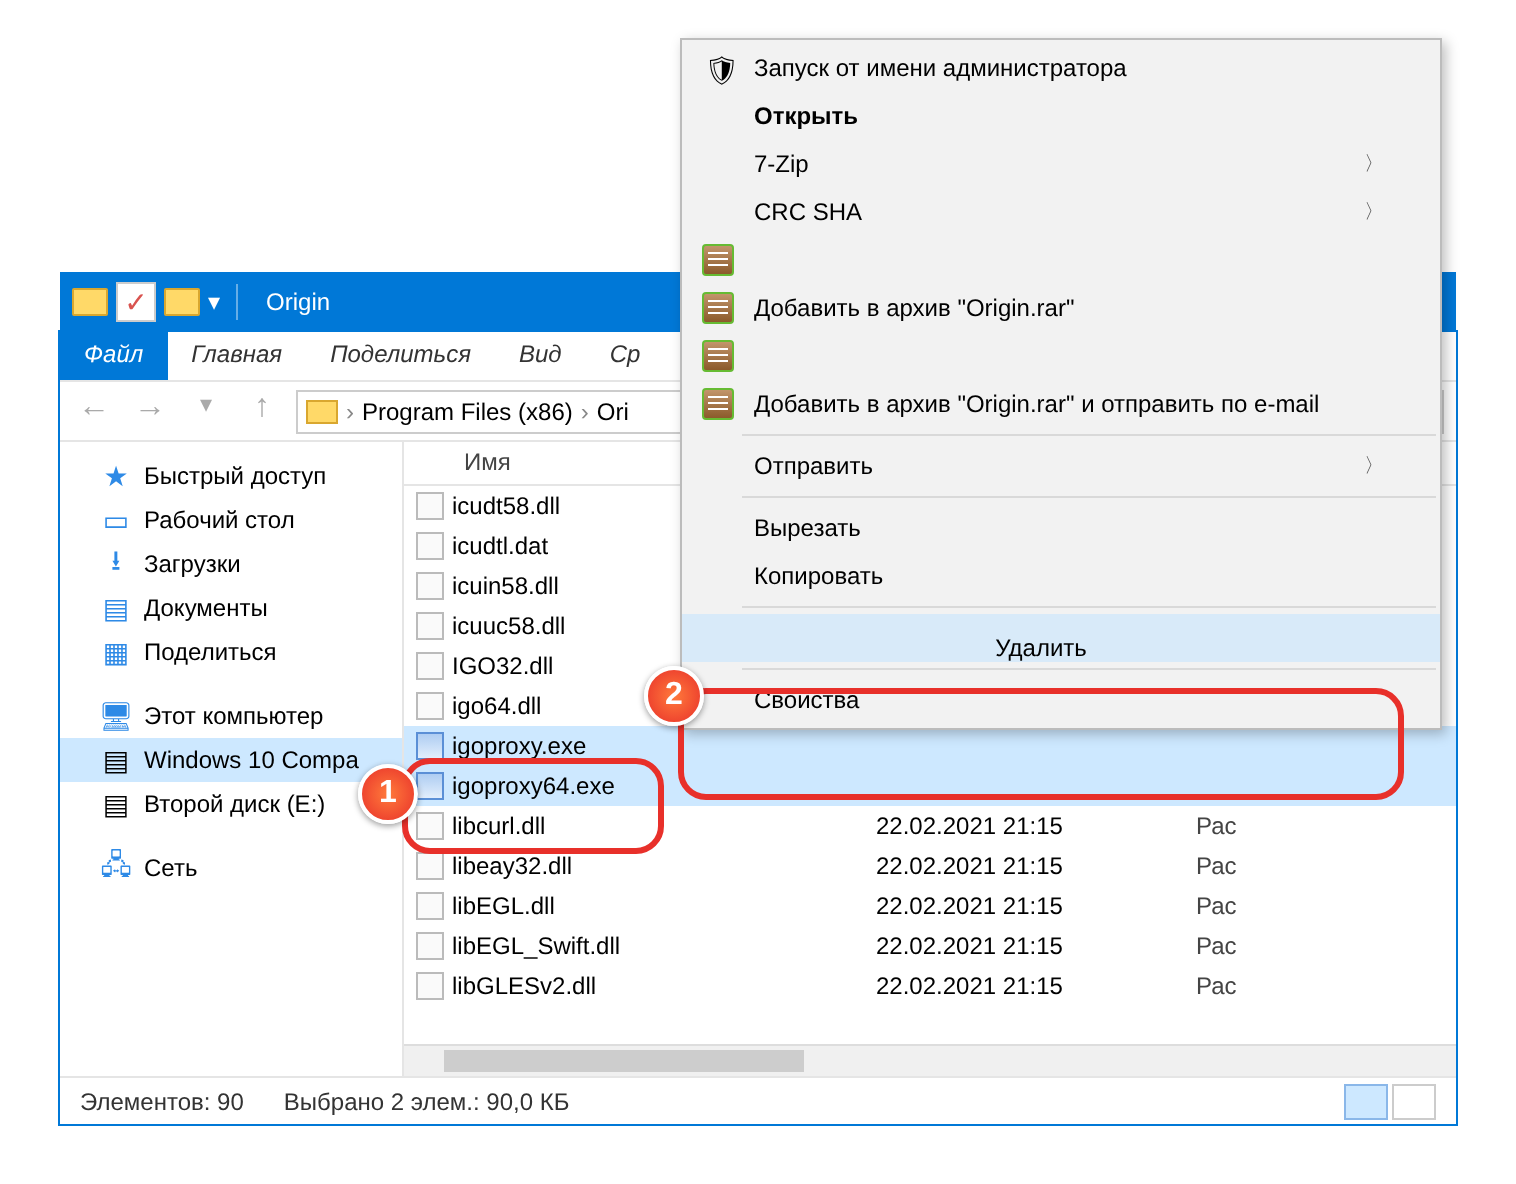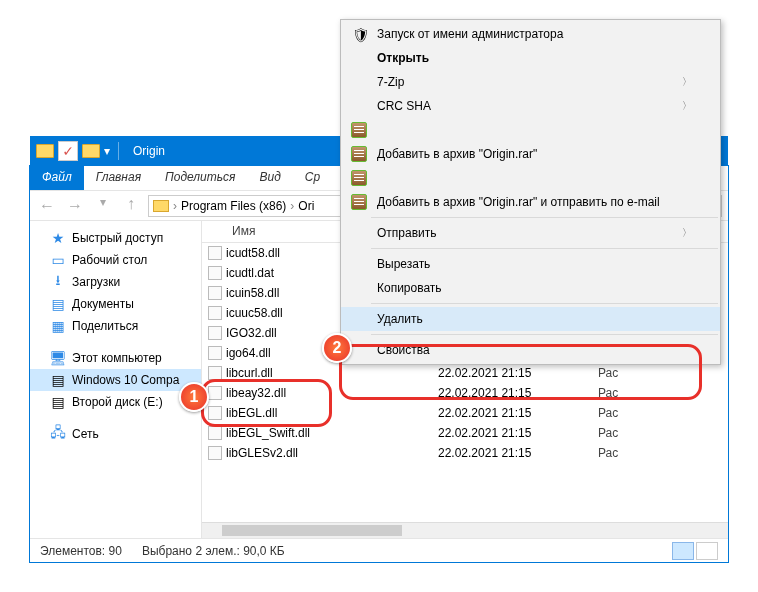--- a/index.html
+++ b/index.html
@@ -54,7 +54,7 @@
 .ctx { position: absolute; right: 37px; top: 19px; width: 381px; background: #f2f2f2; border: 1px solid #bcbcbc; box-shadow: 2px 2px 6px rgba(0,0,0,.25); padding: 2px 0; }
 .ctx .mi { display: flex; align-items: center; height: 24px; padding: 0 28px 0 8px; position: relative; }
 .ctx .mi.bold { font-weight: 600; }
-.ctx .mi.hover { background: #d8eaf9; }
+.ctx .mi.hover { background: #d8eaf9; flex-direction: column; }
 .ctx .sep { height: 1px; background: #d9d9d9; margin: 3px 2px 3px 30px; }
 .ctx .mi .mico { width: 20px; height: 18px; margin-right: 8px; display: flex; align-items: center; justify-content: center; }
 .ctx .mi .lbl { flex: 1; }

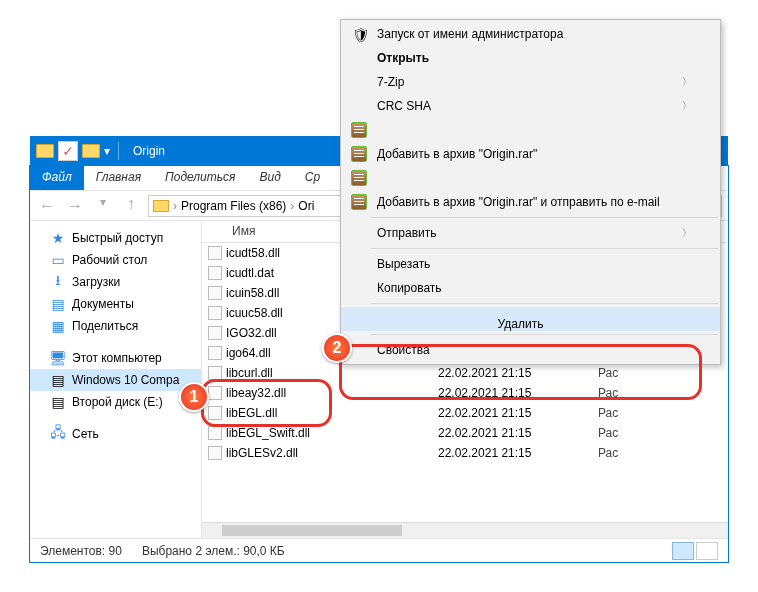--- a/index.html
+++ b/index.html
@@ -209,6 +209,14 @@
             <div class="cell date"></div>
             <div class="cell type"></div>
           </div>
+          <div class="row sel">
+            <div class="cell name">
+              <span class="file-ico exe"></span>
+              <span>igoproxy.exe</span>
+            </div>
+            <div class="cell date"></div>
+            <div class="cell type"></div>
+          </div>
           <div class="row">
             <div class="cell name">
               <span class="file-ico dll"></span>

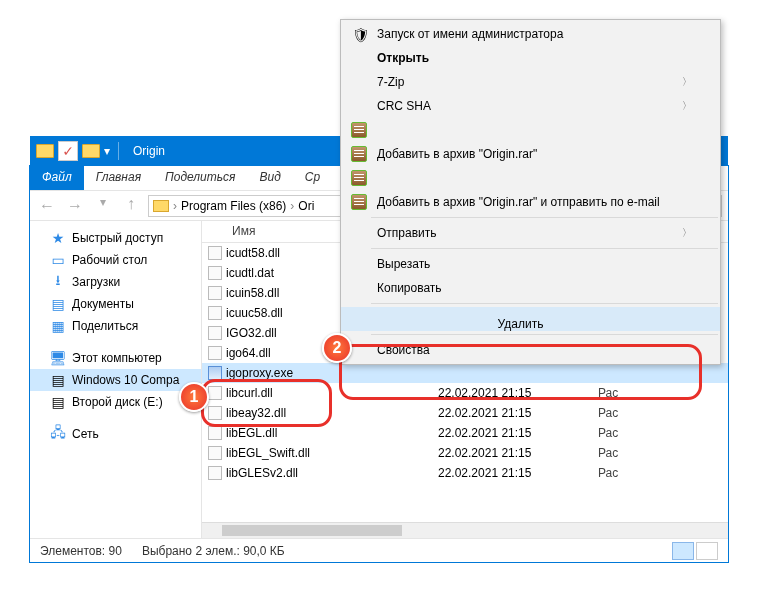--- a/index.html
+++ b/index.html
@@ -217,6 +217,14 @@
             <div class="cell date"></div>
             <div class="cell type"></div>
           </div>
+          <div class="row sel">
+            <div class="cell name">
+              <span class="file-ico exe"></span>
+              <span>igoproxy64.exe</span>
+            </div>
+            <div class="cell date"></div>
+            <div class="cell type"></div>
+          </div>
           <div class="row">
             <div class="cell name">
               <span class="file-ico dll"></span>

